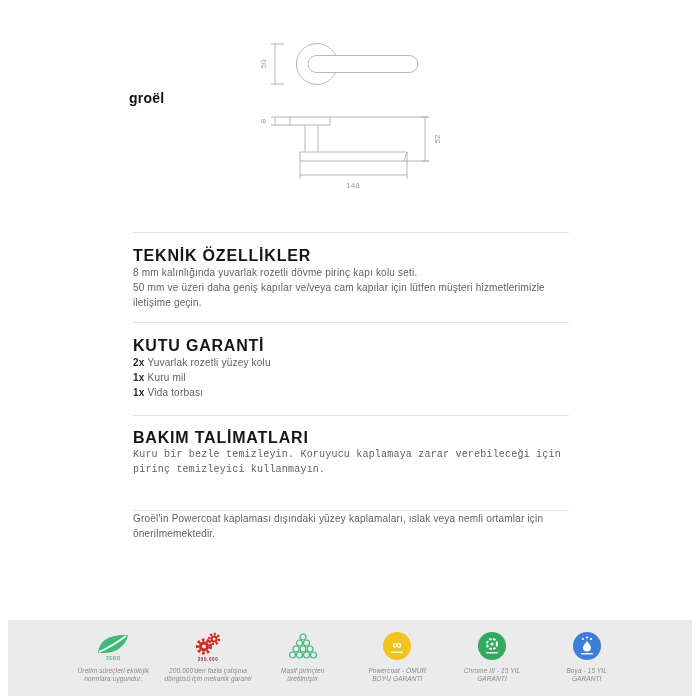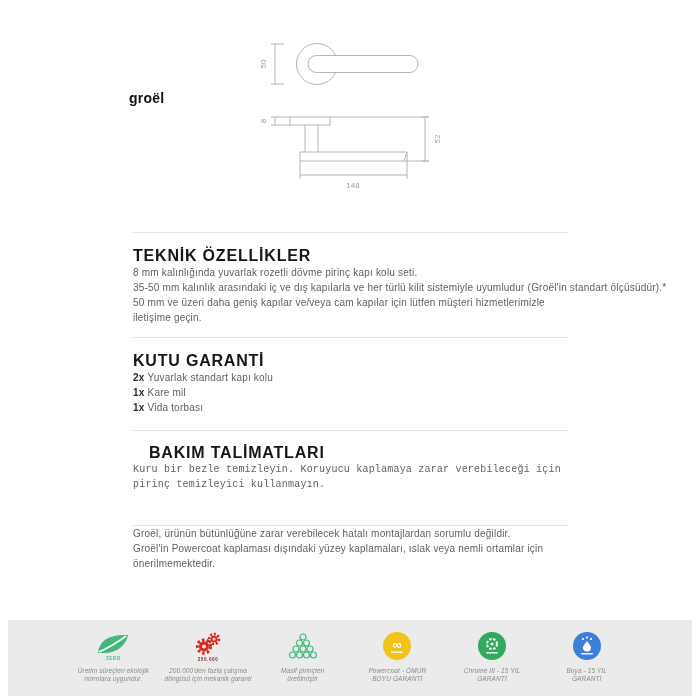--- a/index.html
+++ b/index.html
@@ -80,7 +80,6 @@
     <section>
       <h3>TEKNİK ÖZELLİKLER</h3>
       <p class="mt12">8 mm kalınlığında yuvarlak rozetli dövme pirinç kapı kolu seti.</p>
-      <p class="mt7 nowrap">35-50 mm kalınlık arasındaki iç ve dış kapılarla ve her türlü kilit sistemiyle uyumludur (Groël'in standart ölçüsüdür).*</p>
       <p>50 mm ve üzeri daha geniş kapılar ve/veya cam kapılar için lütfen müşteri hizmetlerimizle iletişime geçin.</p>
     </section>
 

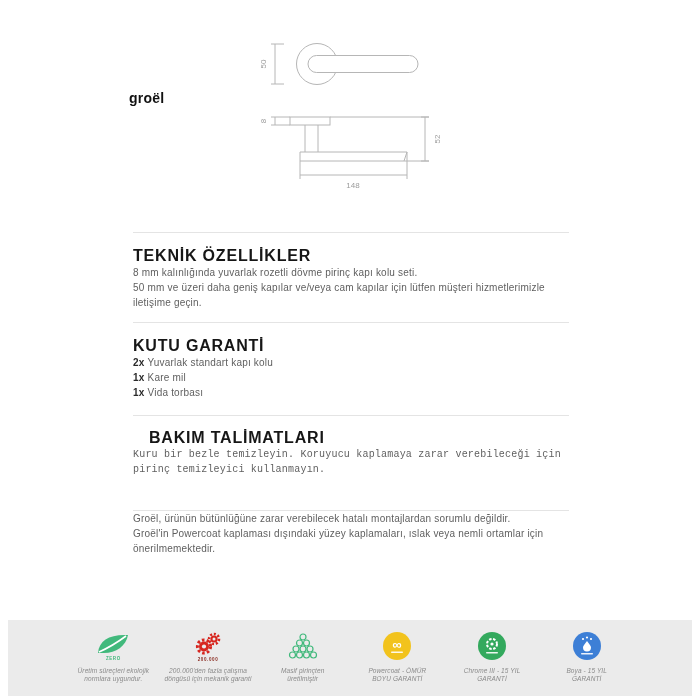--- a/index.html
+++ b/index.html
@@ -86,7 +86,7 @@
     <div class="divider d2"></div>
     <section>
       <h3>KUTU GARANTİ</h3>
-      <p class="mt9"><span class="qty">2x</span><span>Yuvarlak standart kapı kolu</span></p>
+      <p class="mt9"><span class="qty">2x</span><span>Yuvarlak rozetli yüzey kolu</span></p>
       <p class="mt3"><span class="qty">1x</span><span>Kare mil</span></p>
       <p class="mt3"><span class="qty">1x</span><span>Vida torbası</span></p>
     </section>

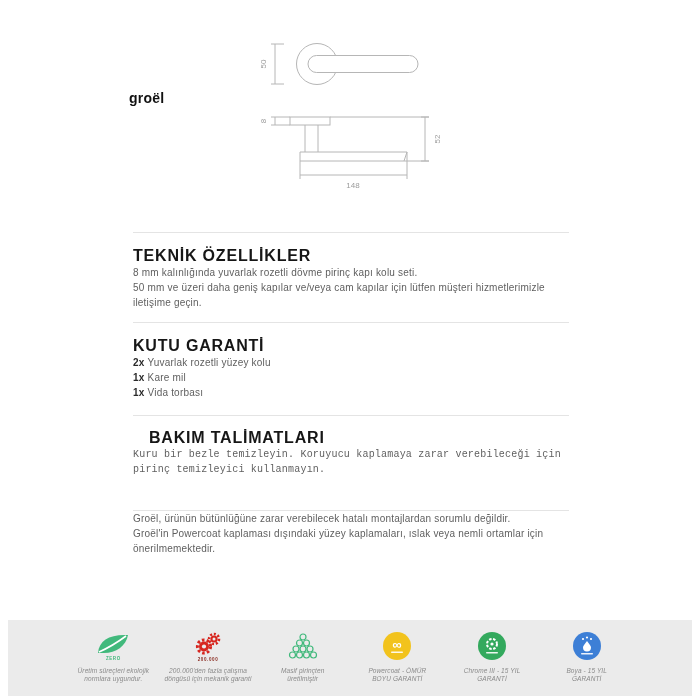--- a/index.html
+++ b/index.html
@@ -87,7 +87,7 @@
     <section>
       <h3>KUTU GARANTİ</h3>
       <p class="mt9"><span class="qty">2x</span><span>Yuvarlak rozetli yüzey kolu</span></p>
-      <p class="mt3"><span class="qty">1x</span><span>Kare mil</span></p>
+      <p class="mt3"><span class="qty">1x</span><span>Kuru mil</span></p>
       <p class="mt3"><span class="qty">1x</span><span>Vida torbası</span></p>
     </section>
 

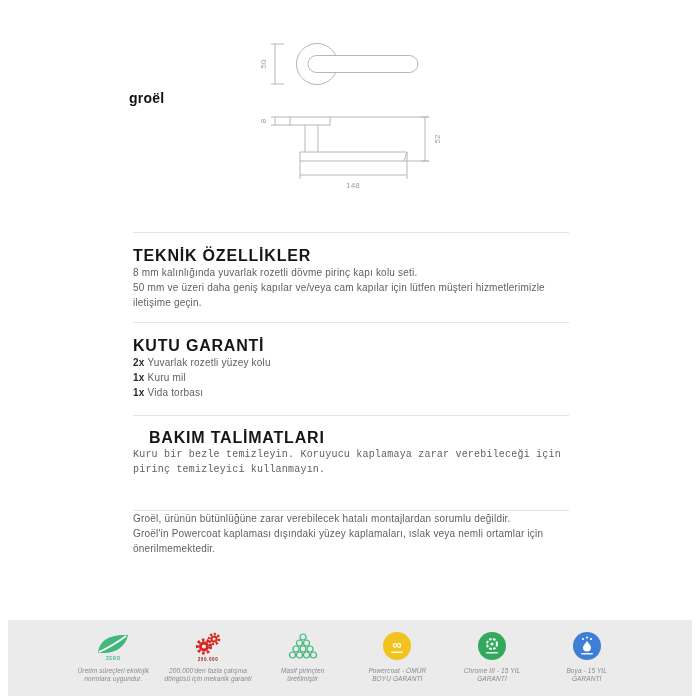--- a/index.html
+++ b/index.html
@@ -22,7 +22,7 @@
   h3{margin:14px 0 0;font-size:16px;font-weight:700;color:#161616;letter-spacing:.8px;}
   .content p{margin:0;font-size:10px;line-height:15px;color:#5f5f5f;letter-spacing:.2px;}
   .mt12{margin-top:12px;} .mt7{margin-top:7px;} .mt9{margin-top:9px;}
-  .mt3{margin-top:3px;} .mt8{margin-top:8px;font-family:Liberation Mono, monospace;} .mt5{margin-top:5px;} .mt2{margin-top:2px;} .mt13{margin-top:13px;margin-left:16px;}
+  .mt3{margin-top:3px;} .mt8{margin-top:8px;font-family:Liberation Mono, monospace;} .mt5{margin-top:5px;} .mt2{margin-top:2px;} .mt13{margin-top:13px;}
   .nowrap{white-space:nowrap;}
   .qty{font-weight:700;color:#2a2a2a;margin-right:3px;}
 

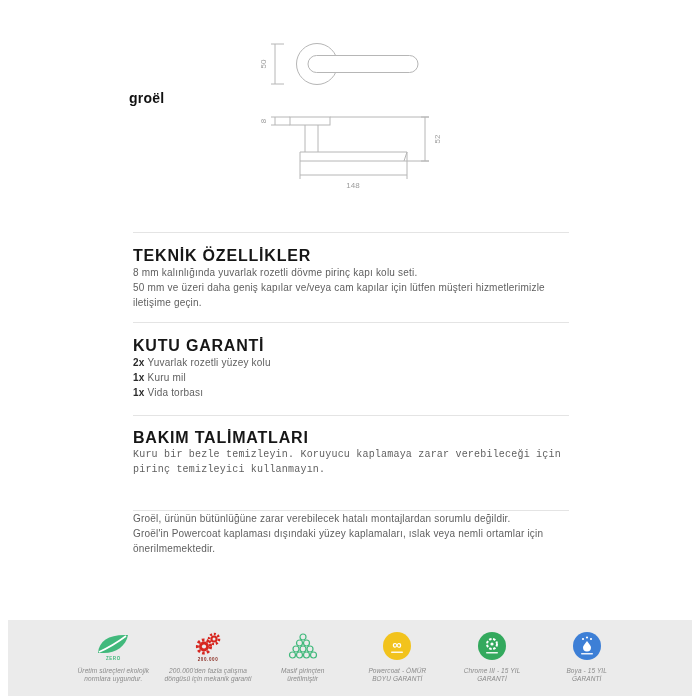--- a/index.html
+++ b/index.html
@@ -99,7 +99,6 @@
 
     <div class="divider d4"></div>
     <section>
-      <p class="mt2">Groël, ürünün bütünlüğüne zarar verebilecek hatalı montajlardan sorumlu değildir.</p>
       <p class="mt2">Groël'in Powercoat kaplaması dışındaki yüzey kaplamaları, ıslak veya nemli ortamlar için önerilmemektedir.</p>
     </section>
 

